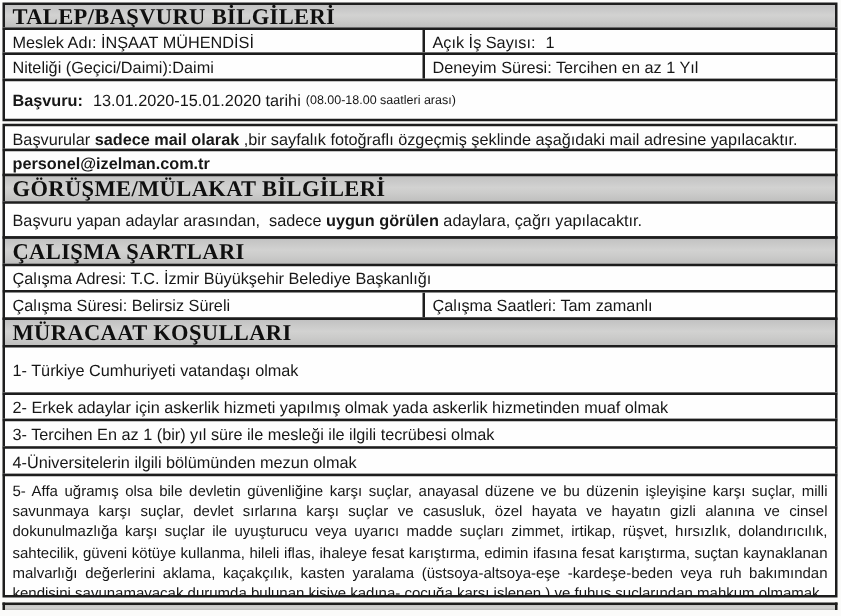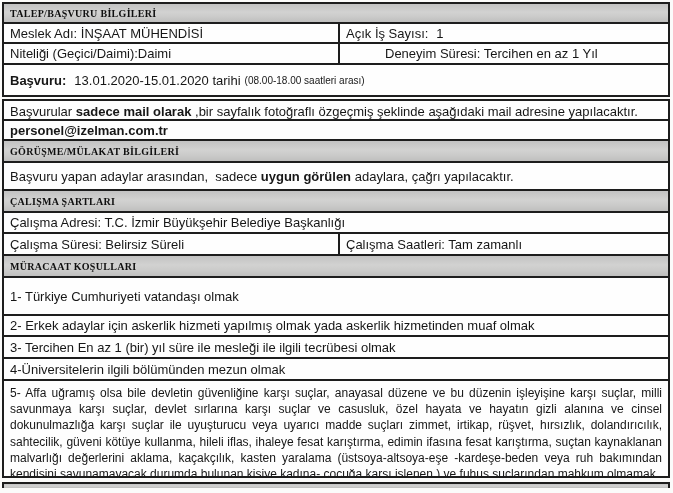--- a/index.html
+++ b/index.html
@@ -28,7 +28,7 @@
     background:linear-gradient(180deg,#c2c2c2 0%,#d2d2d1 45%,#cbcbca 70%,#bfbfbe 100%);
     font-family:"Liberation Serif", serif;
     font-weight:bold;
-    font-size:10px;
+    font-size:18px;
     letter-spacing:.3px;
     color:#0f0f0f;
   }

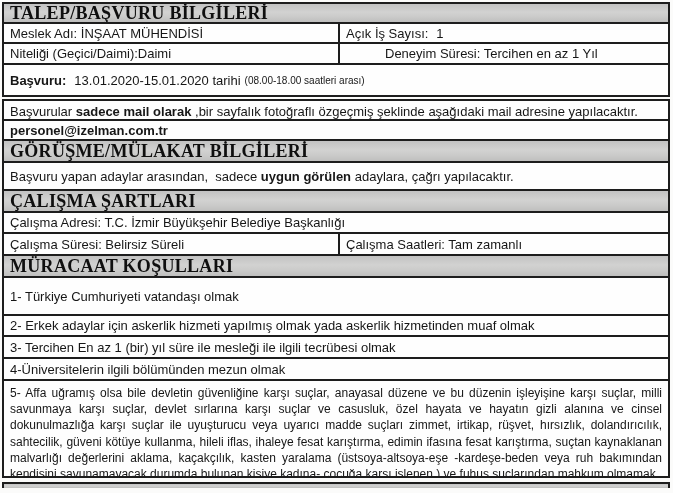--- a/index.html
+++ b/index.html
@@ -76,7 +76,7 @@
       </div>
     </div>
 
-    <div class="row twocol" style="height:23px;gap:39px;">
+    <div class="row twocol" style="height:23px;">
       <div class="cell l">
         <span>Niteliği (Geçici/Daimi):Daimi</span>
       </div>

